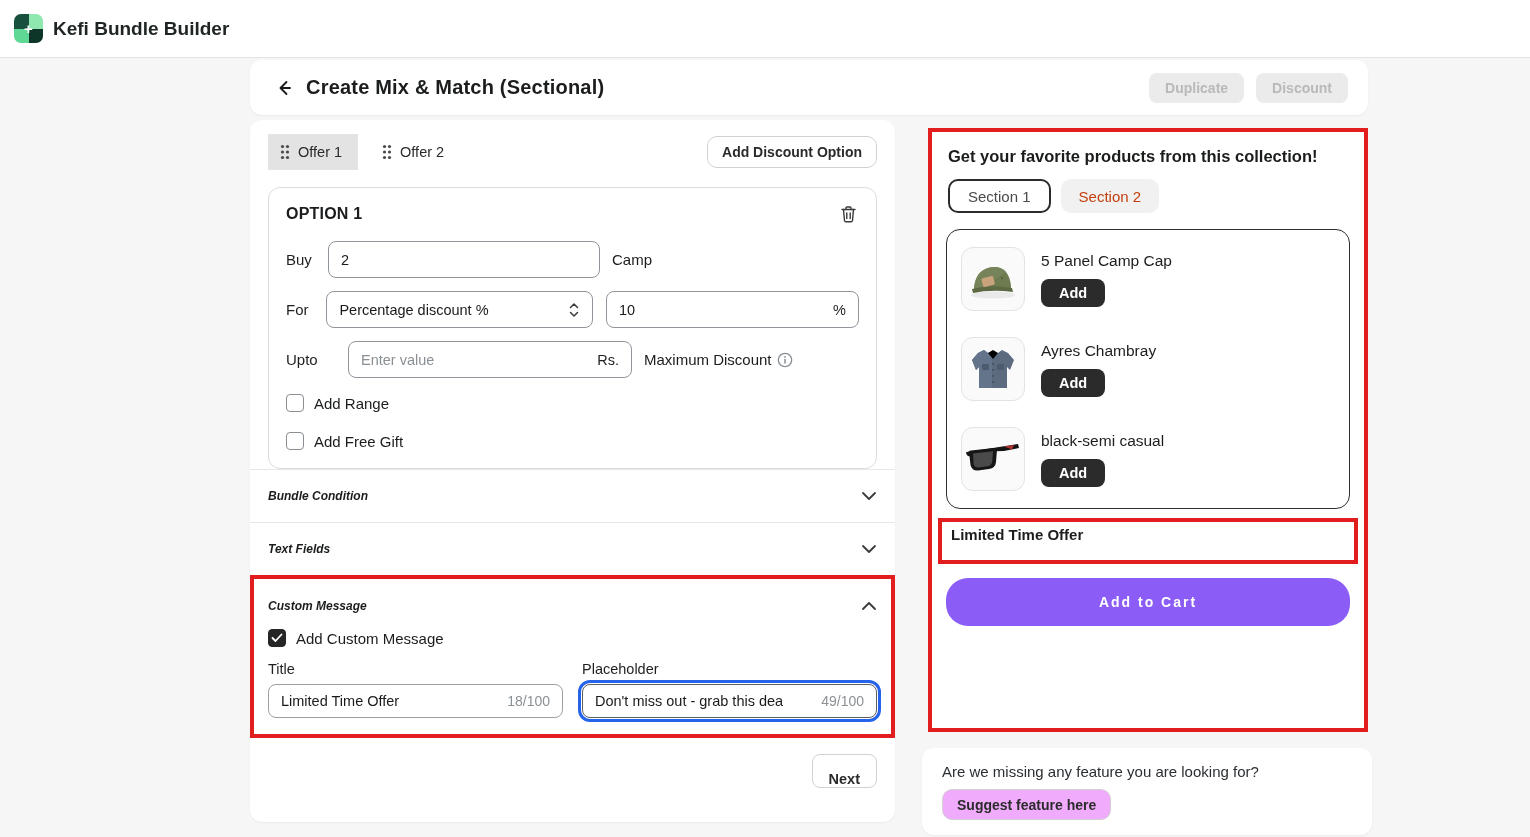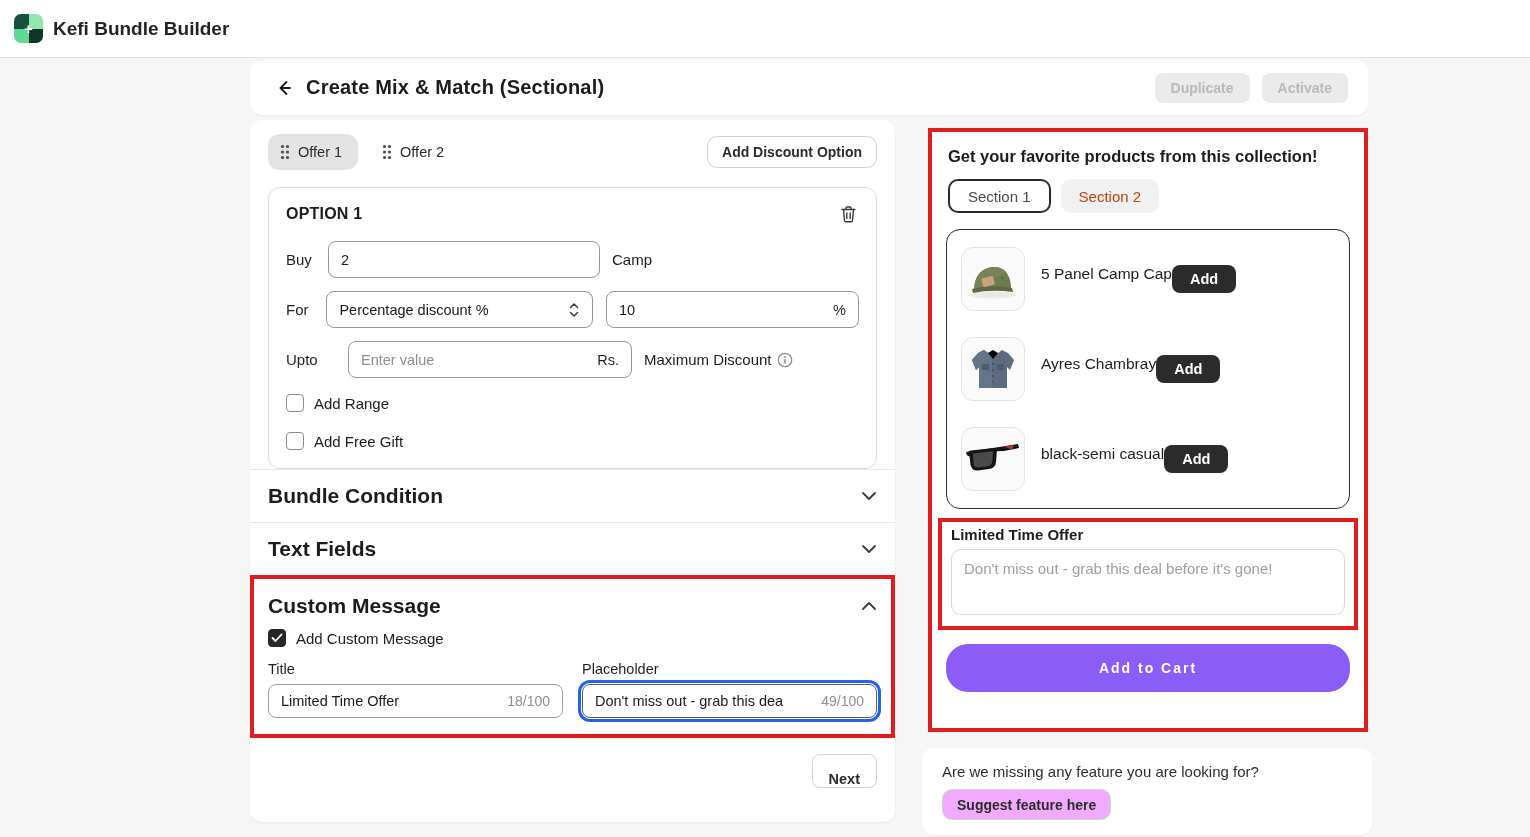--- a/index.html
+++ b/index.html
@@ -224,7 +224,7 @@
   <div class="page-title">Create Mix &amp; Match (Sectional)</div>
   <div class="header-actions">
     <button class="btn-disabled">Duplicate</button>
-    <button class="btn-disabled">Activate</button>
+    <button class="btn-disabled">Discount</button>
   </div>
 </div>
 

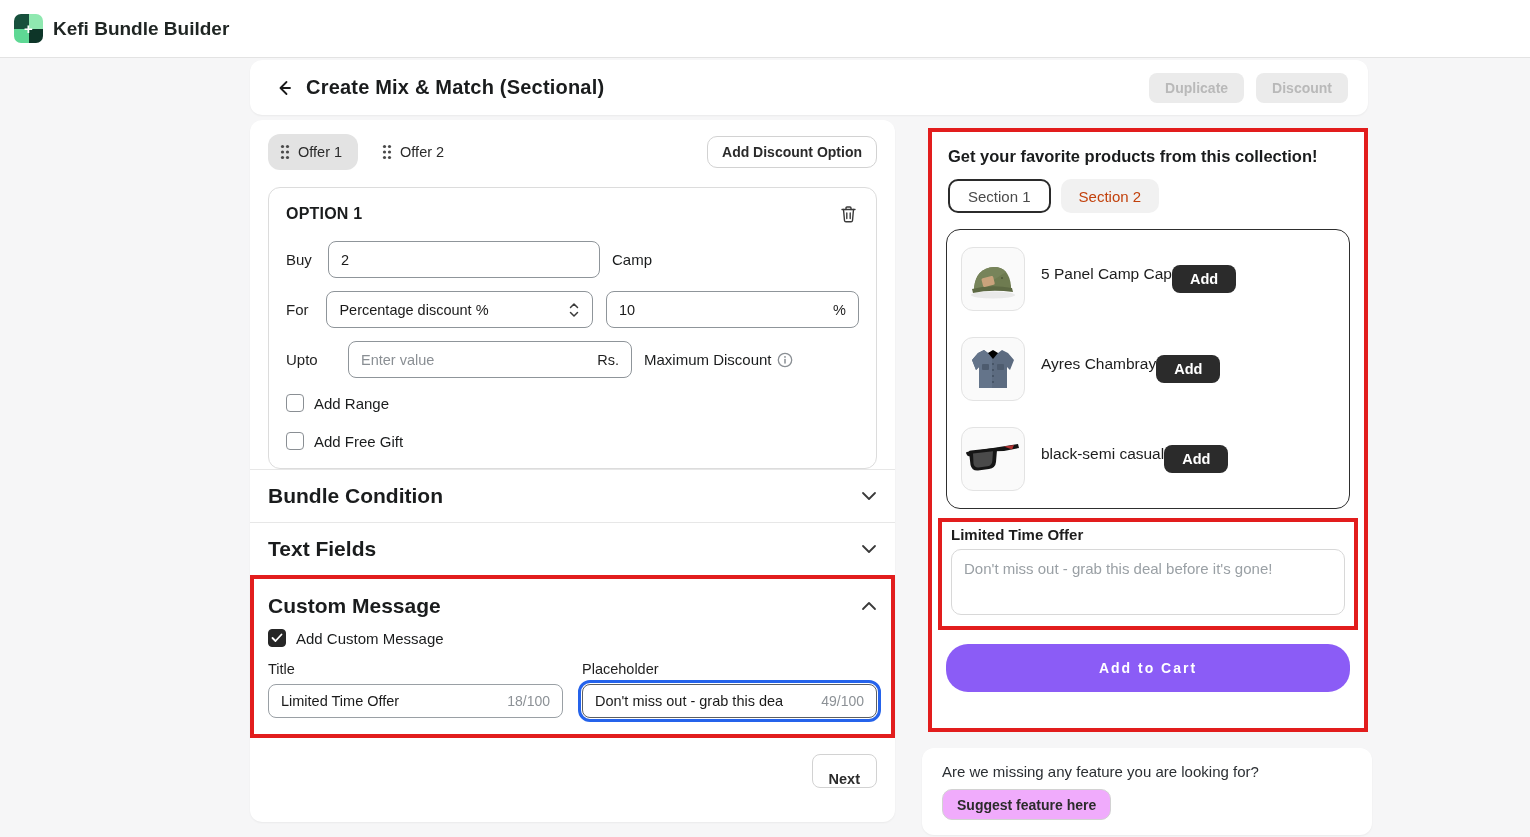--- a/index.html
+++ b/index.html
@@ -56,7 +56,7 @@
   .tabs-row { display:flex; align-items:center; }
   .offer-tab {
     display:flex; align-items:center; gap:8px; height:36px; padding:0 16px 0 12px;
-    border-radius:12px; font-size:14.5px; color:#2b2b2b; cursor:pointer;
+    border-radius:0; font-size:14.5px; color:#2b2b2b; cursor:pointer;
   }
   .offer-tab.active { background:#e3e3e3; }
   .add-discount-btn {

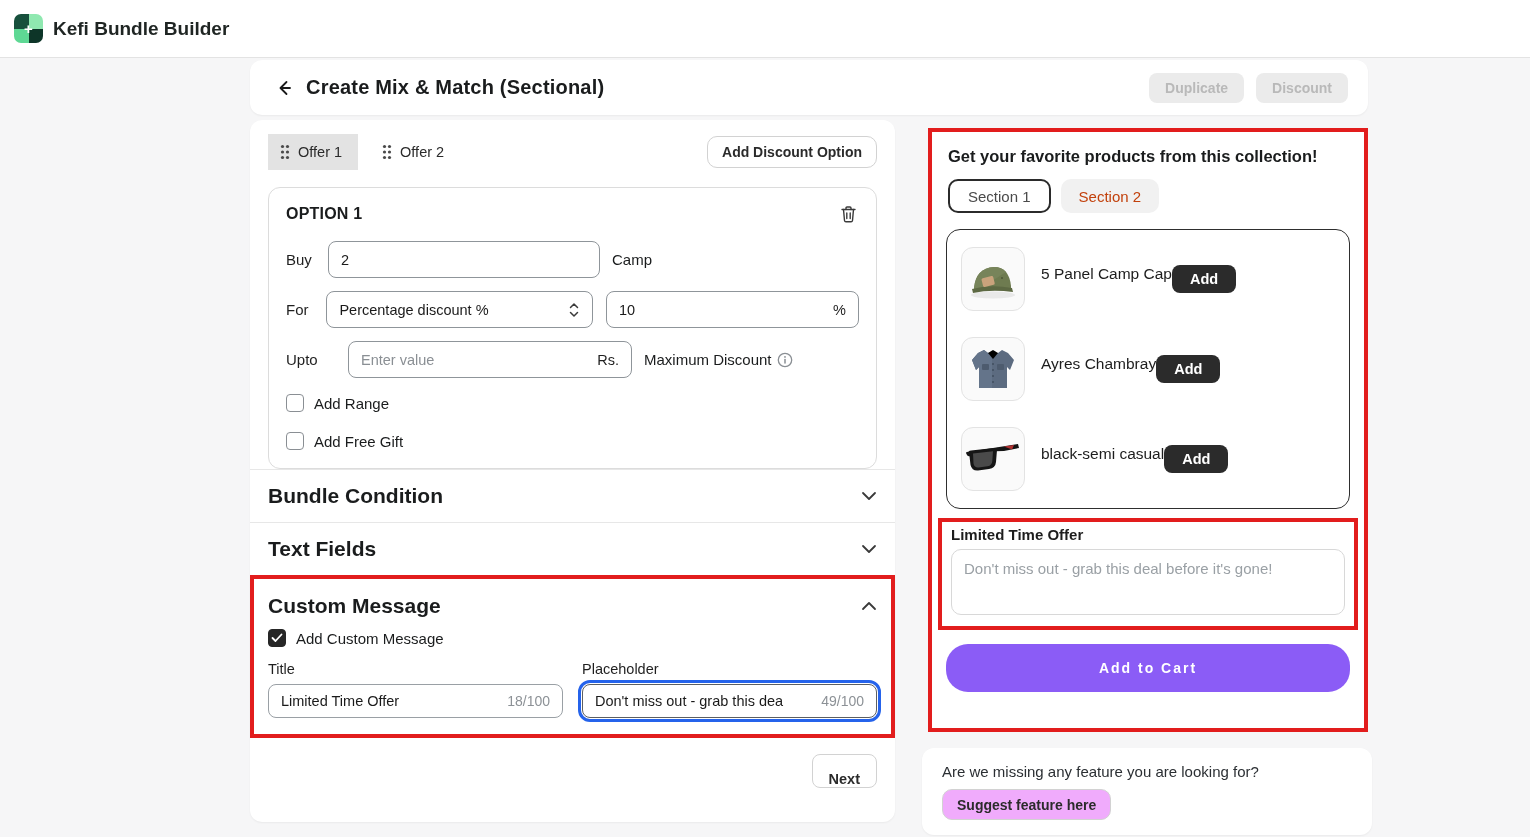--- a/index.html
+++ b/index.html
@@ -163,7 +163,7 @@
     background:#fafafa; overflow:hidden; display:flex; align-items:center; justify-content:center;
     flex:0 0 auto;
   }
-  .product-info { display:flex; flex-direction:row; align-items:flex-start; }
+  .product-info { display:flex; flex-direction:column; align-items:flex-start; }
   .product-name { font-size:15.5px; color:#1d1d1d; margin-bottom:9px; }
   .add-btn {
     background:#2b2b2b; color:#fff; border:none; border-radius:8px;

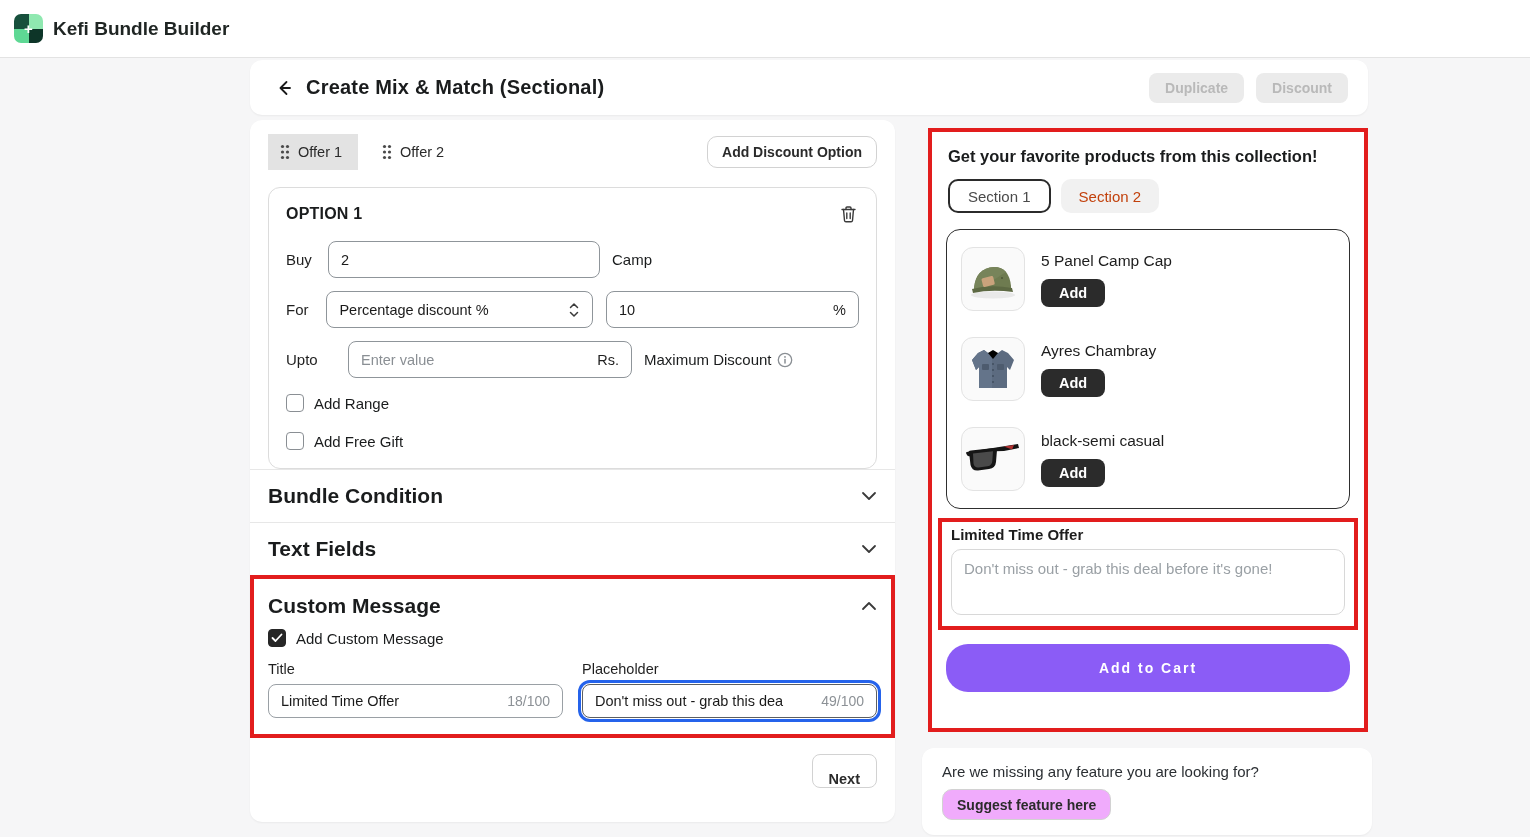--- a/index.html
+++ b/index.html
@@ -114,7 +114,7 @@
     height:53px; margin:0 -18px; padding:0 18px; border-top:1px solid #e7e7e7; cursor:pointer;
   }
   .section-row:first-of-type { margin-top:22px; }
-  .section-title { font-size:21px; font-weight:bold; }
+  .section-title { font-size:12px; font-weight:bold;font-style:italic; }
 
   
   .annotated-cm {

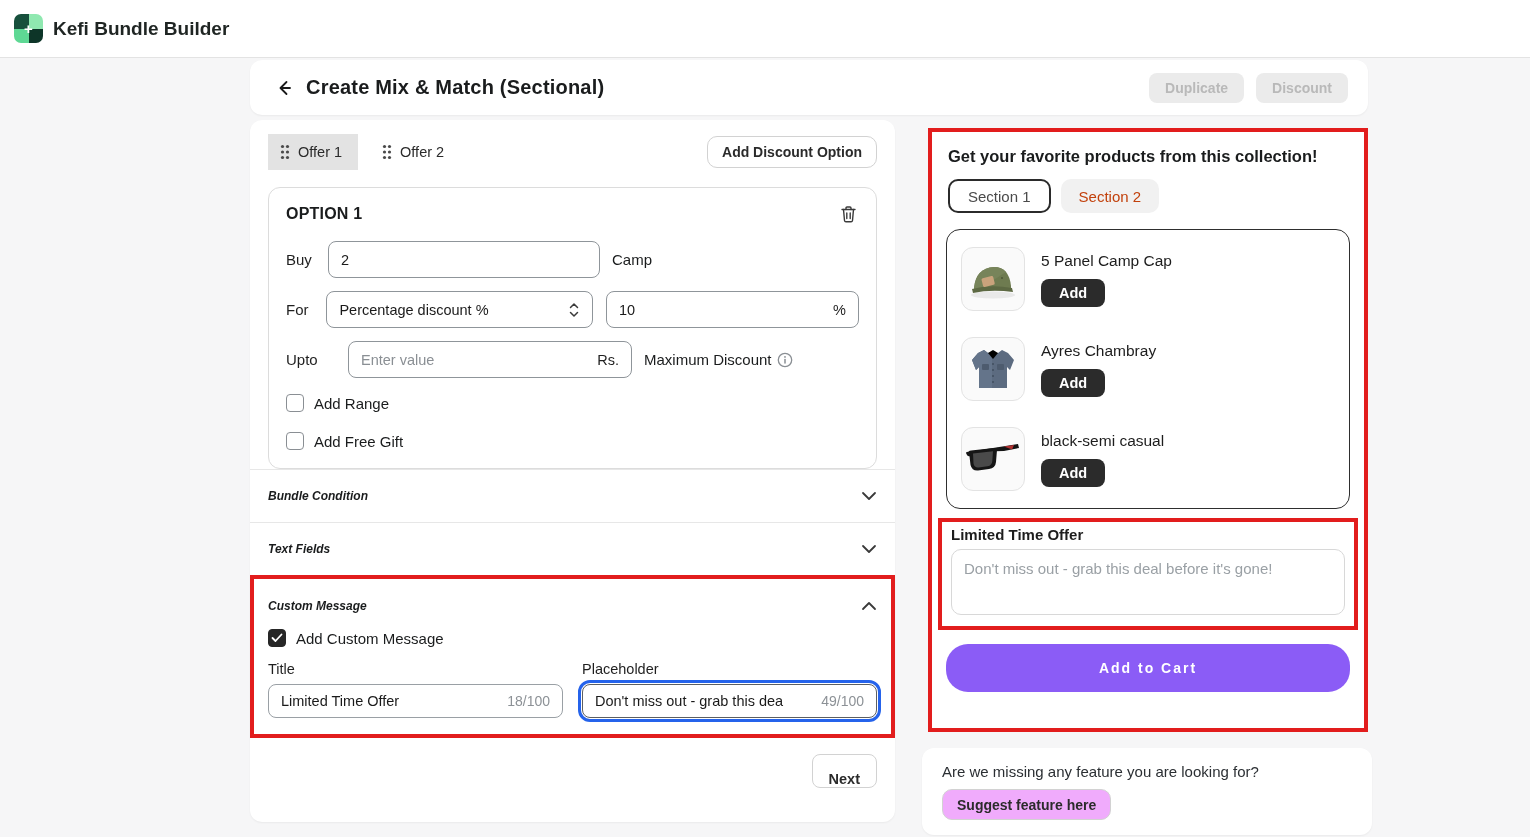--- a/index.html
+++ b/index.html
@@ -447,7 +447,6 @@
 
   <div class="annotated-ltf">
     <div class="ltf-label">Limited Time Offer</div>
-    <textarea class="ltf-textarea" placeholder="Don't miss out - grab this deal before it's gone!" style=""></textarea>
   </div>
 
   <button class="cart-btn">Add to Cart</button>

